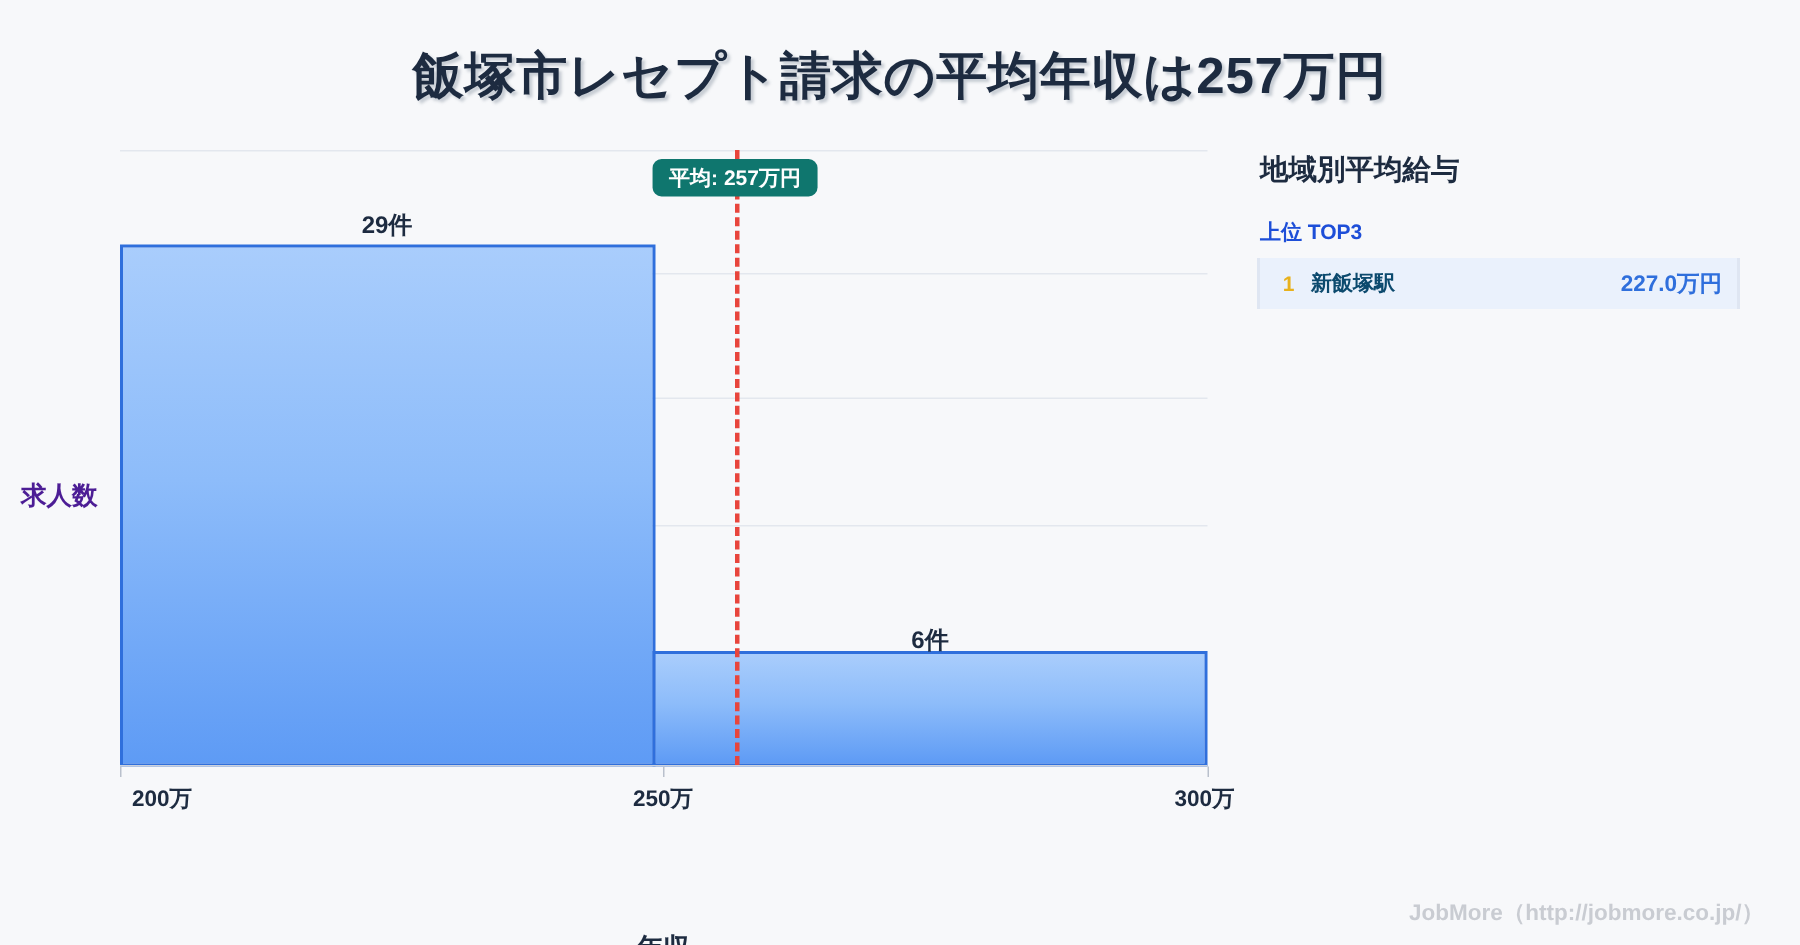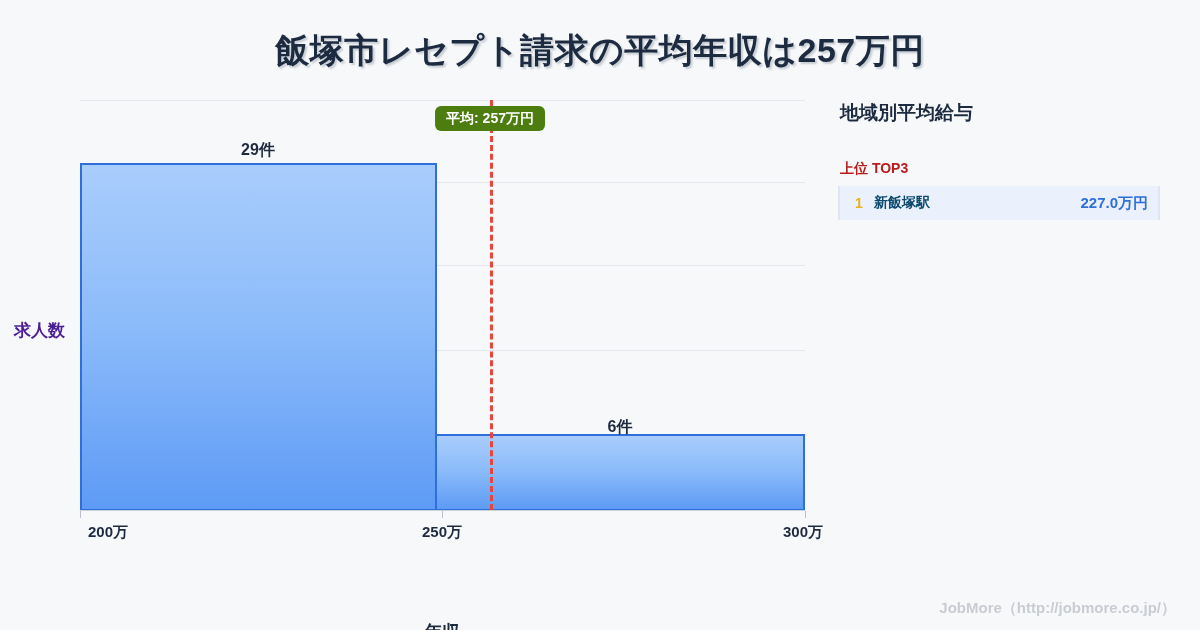--- a/index.html
+++ b/index.html
@@ -130,7 +130,7 @@
     position: absolute;
     top: 106px;
     transform: translateX(-50%);
-    background: #4d7c0f;
+    background: #0f766e;
     color: #ffffff;
     font-size: 14px;
     font-weight: bold;

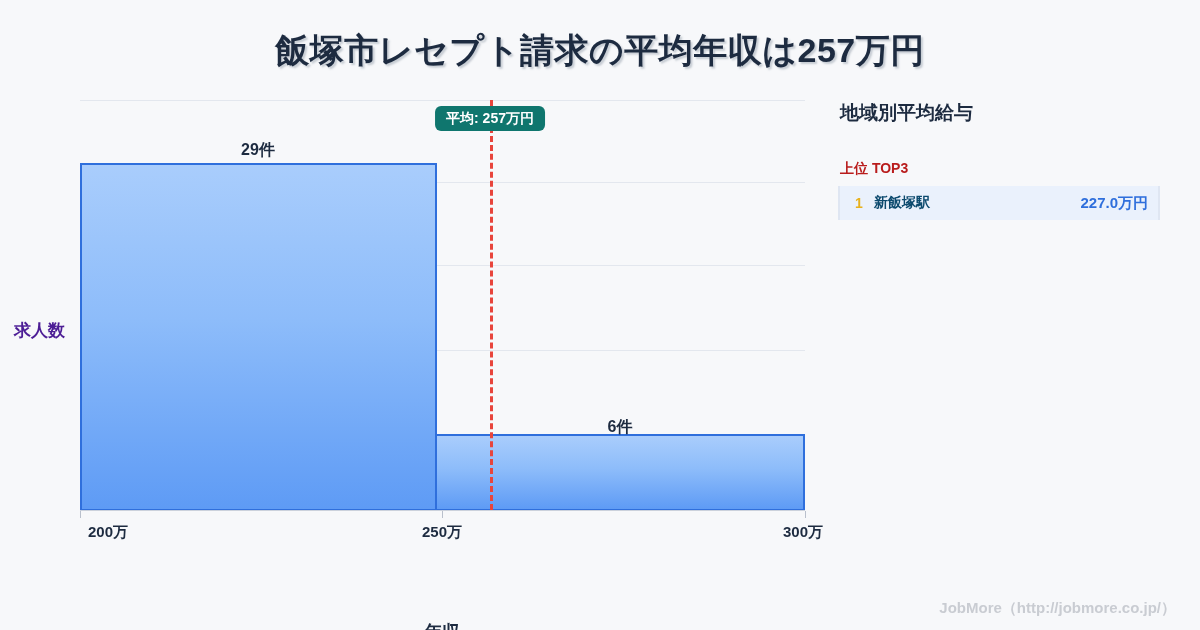--- a/index.html
+++ b/index.html
@@ -151,7 +151,7 @@
     font-size: 19px;
     font-weight: bold;
     color: #1d2b40;
-    margin: 0 0 34px 2px;
+    margin: 0 0 20px 2px;
     white-space: nowrap;
   }
   .sidebar-sub {

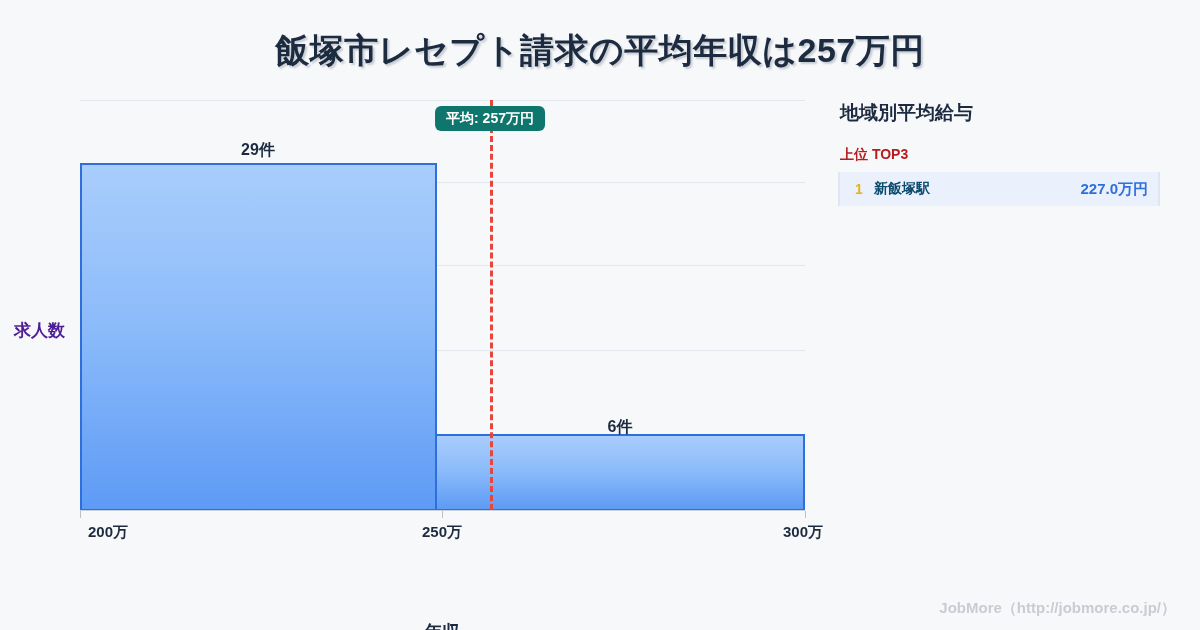--- a/index.html
+++ b/index.html
@@ -157,7 +157,7 @@
   .sidebar-sub {
     font-size: 14px;
     font-weight: bold;
-    color: #b91c1c;
+    color: #1d4ed8;
     margin: 0 0 8px 2px;
     white-space: nowrap;
   }

